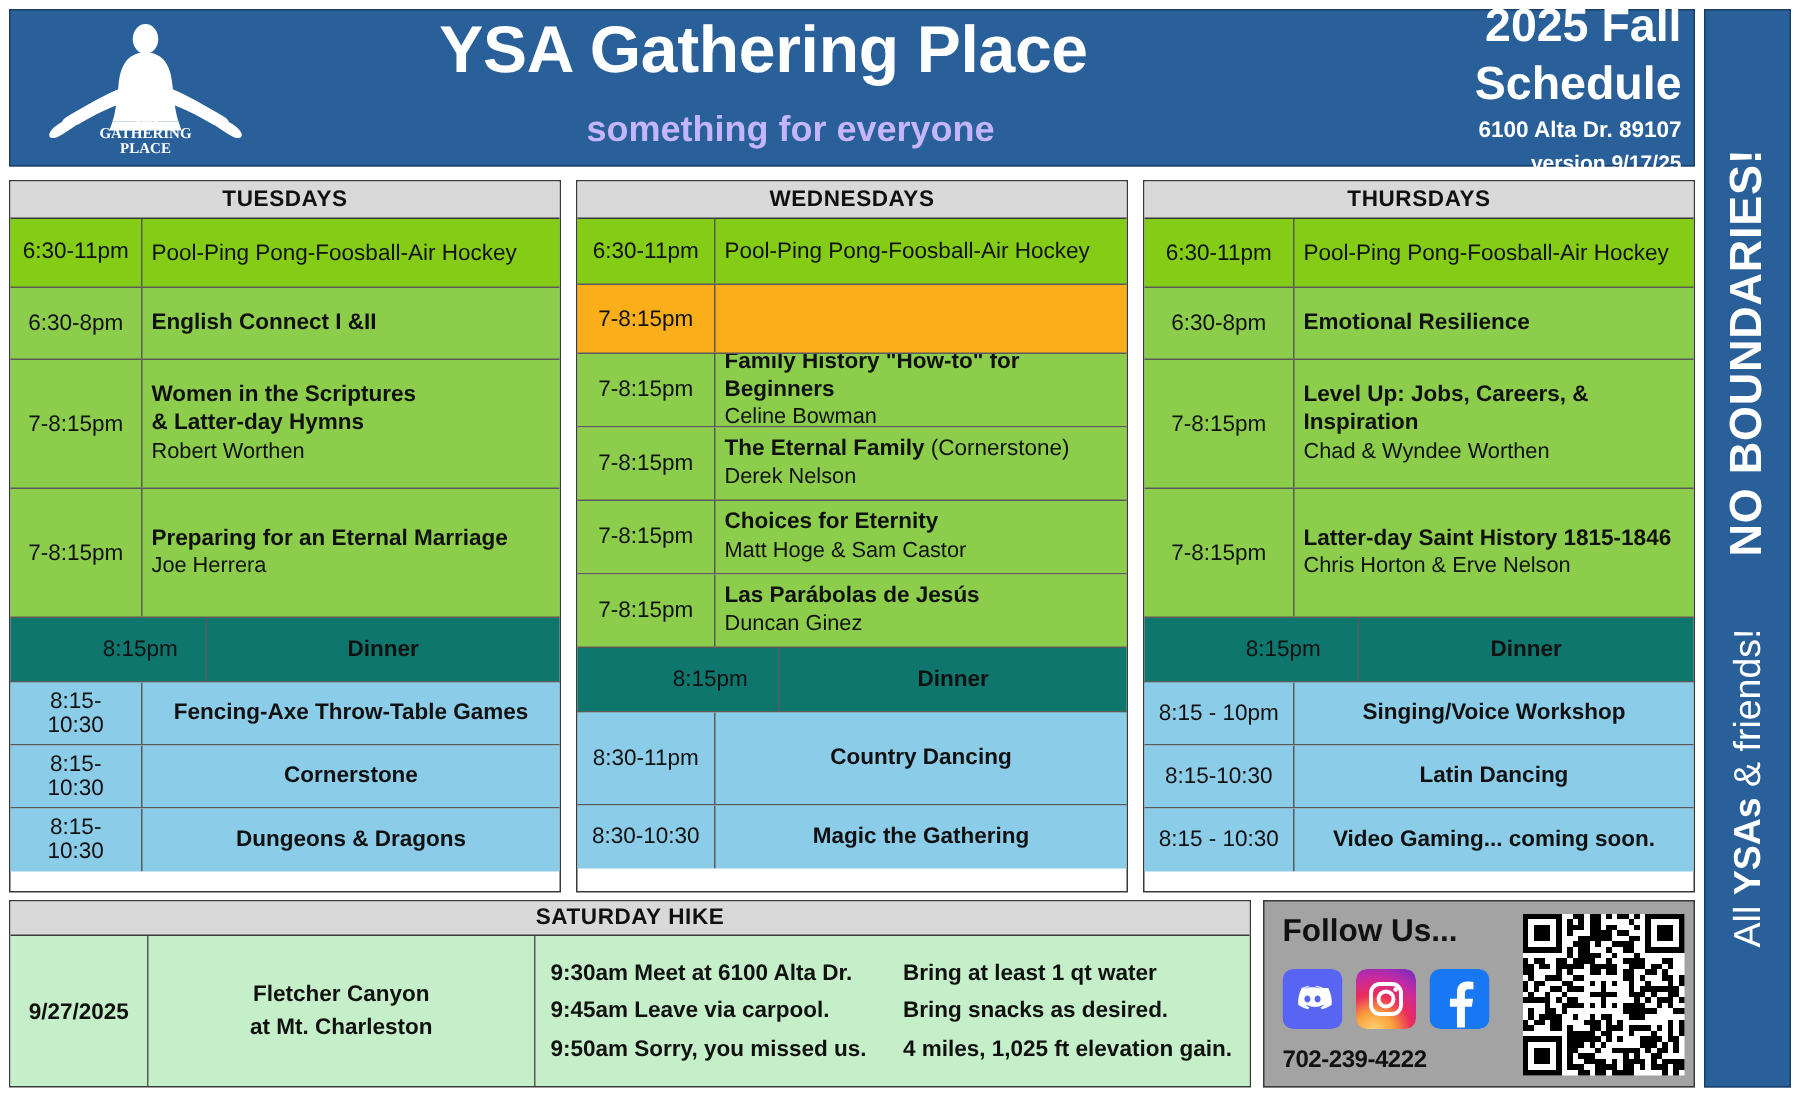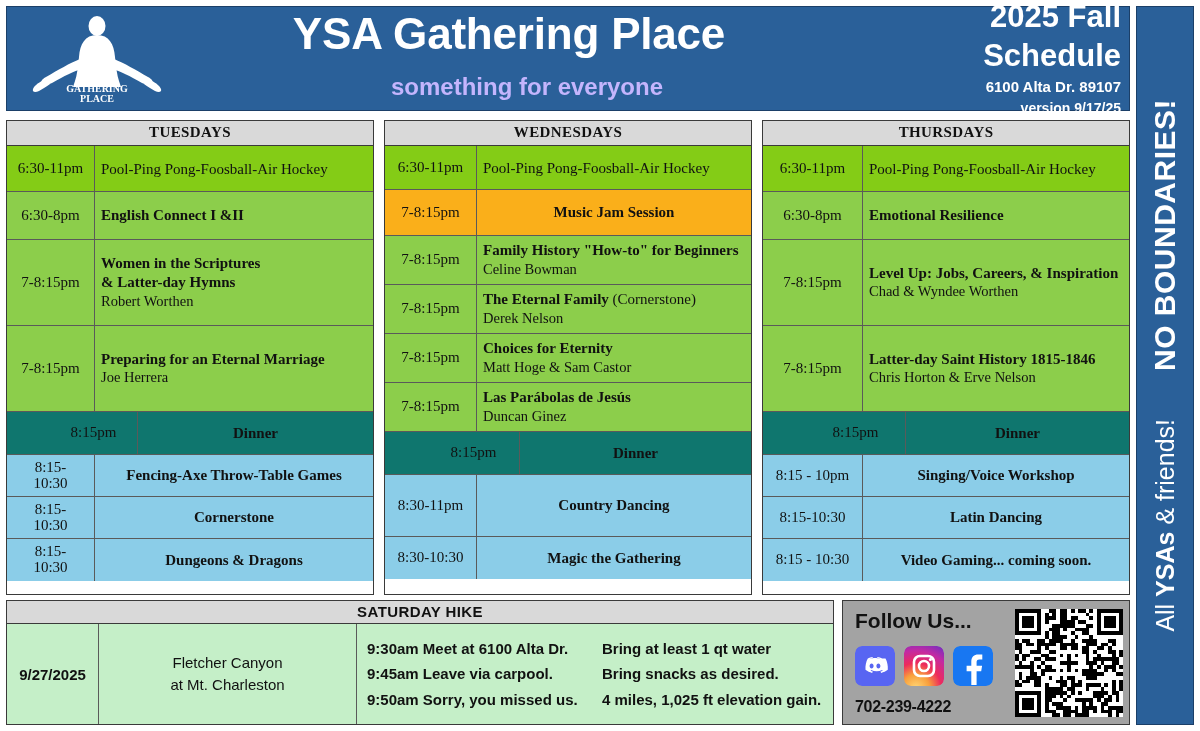--- a/index.html
+++ b/index.html
@@ -131,7 +131,6 @@
     height: 475px;
     display: flex;
     gap: 10px;
-    font-family: Liberation Serif, serif;
   }
   .daycol {
     flex: 1 1 0;

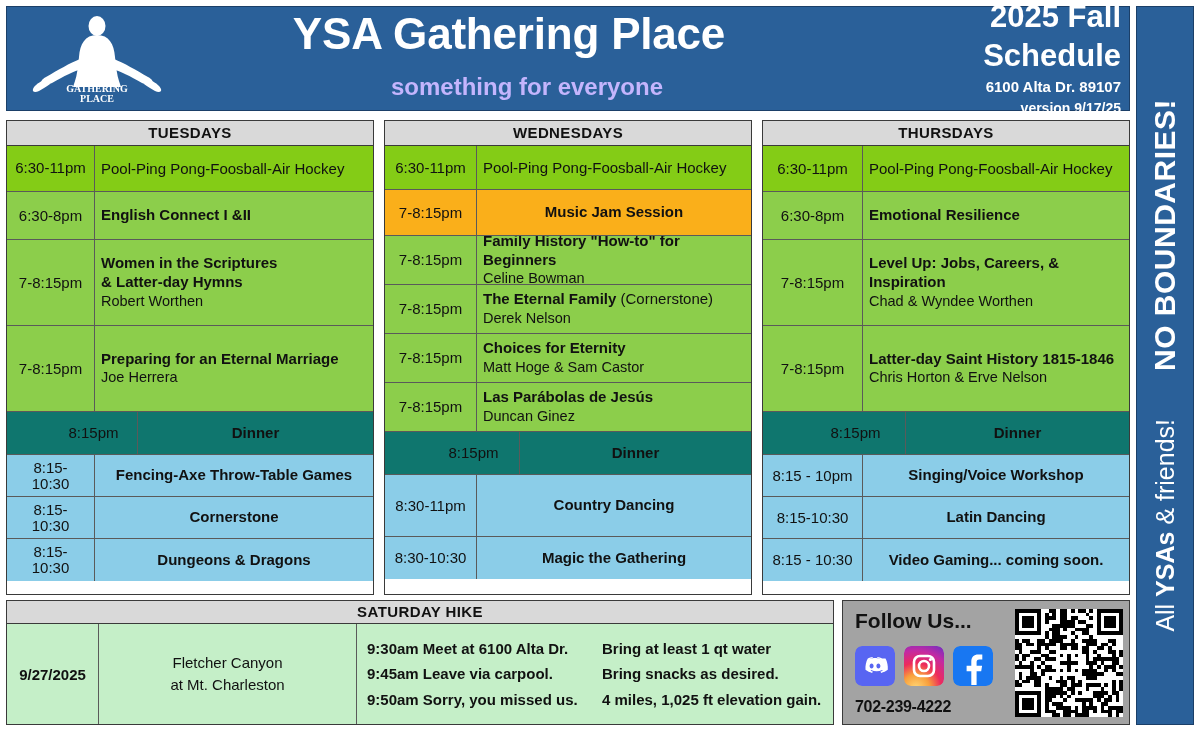--- a/index.html
+++ b/index.html
@@ -405,9 +405,6 @@
           </div>
           <div class="row c-orange" style="height: 46px;">
             <div class="time">7-8:15pm</div>
-            <div class="body">
-              <div class="ttl center">Music Jam Session</div>
-            </div>
           </div>
           <div class="row c-green" style="height: 49px;">
             <div class="time">7-8:15pm</div>

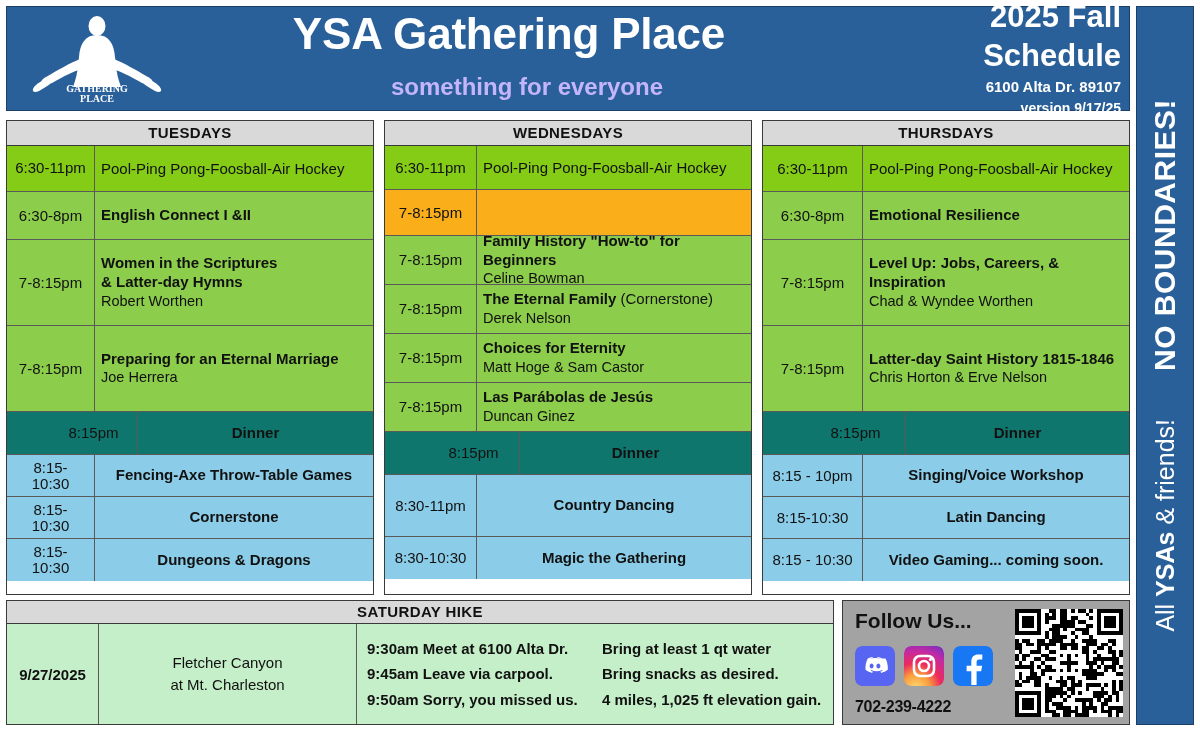--- a/index.html
+++ b/index.html
@@ -256,7 +256,7 @@
     align-items: center;
     justify-content: center;
     font-size: 15px;
-    font-weight: normal;
+    font-weight: bold;
     line-height: 1.45;
     border-right: 1px solid #5a5a5a;
     box-sizing: border-box;

